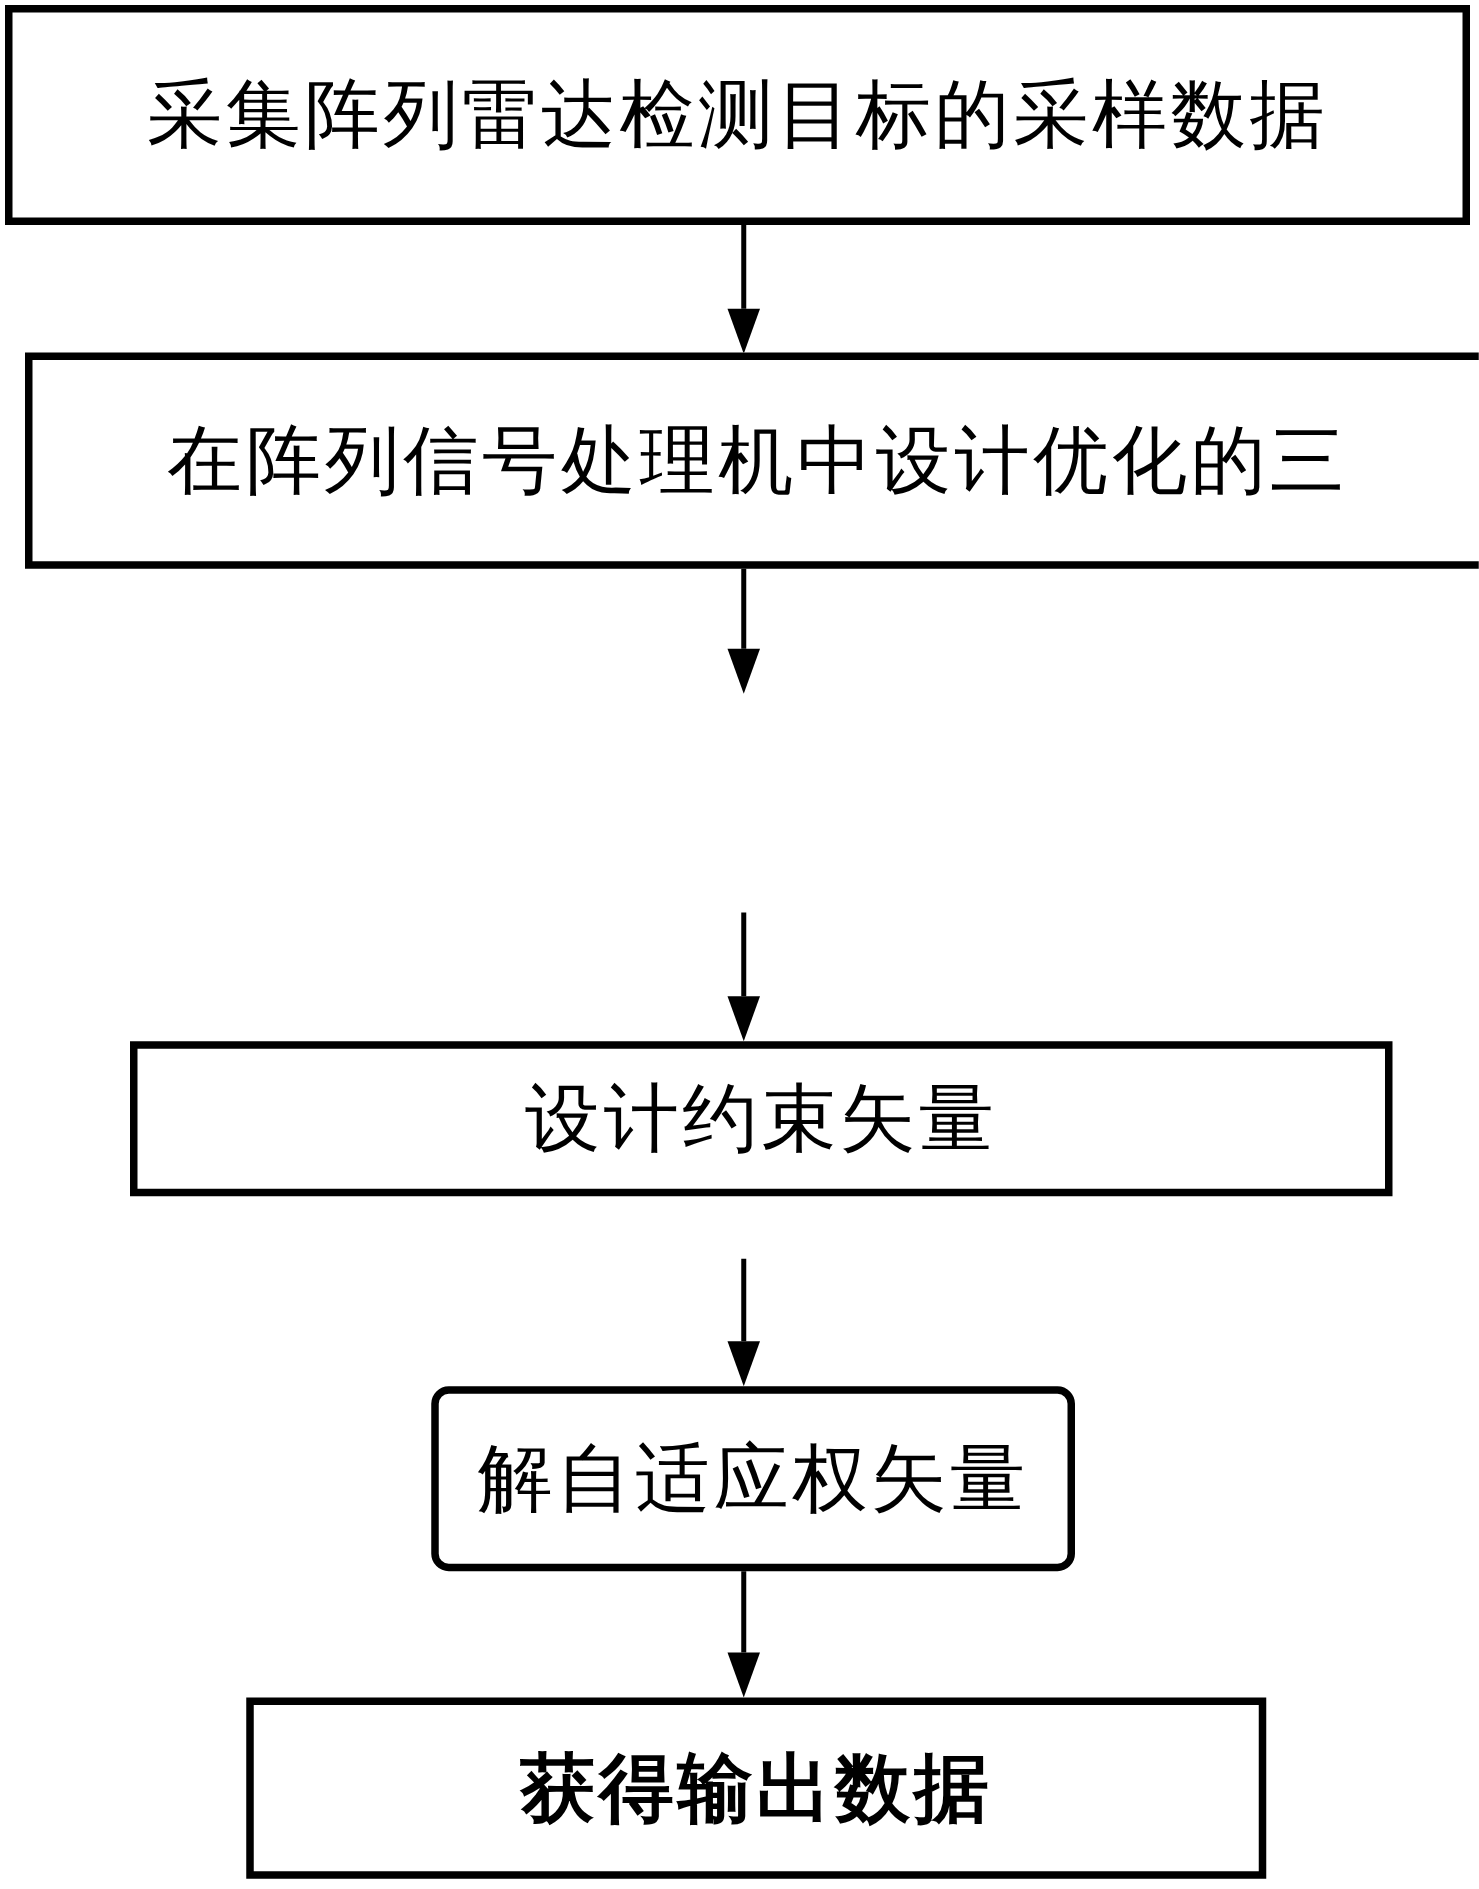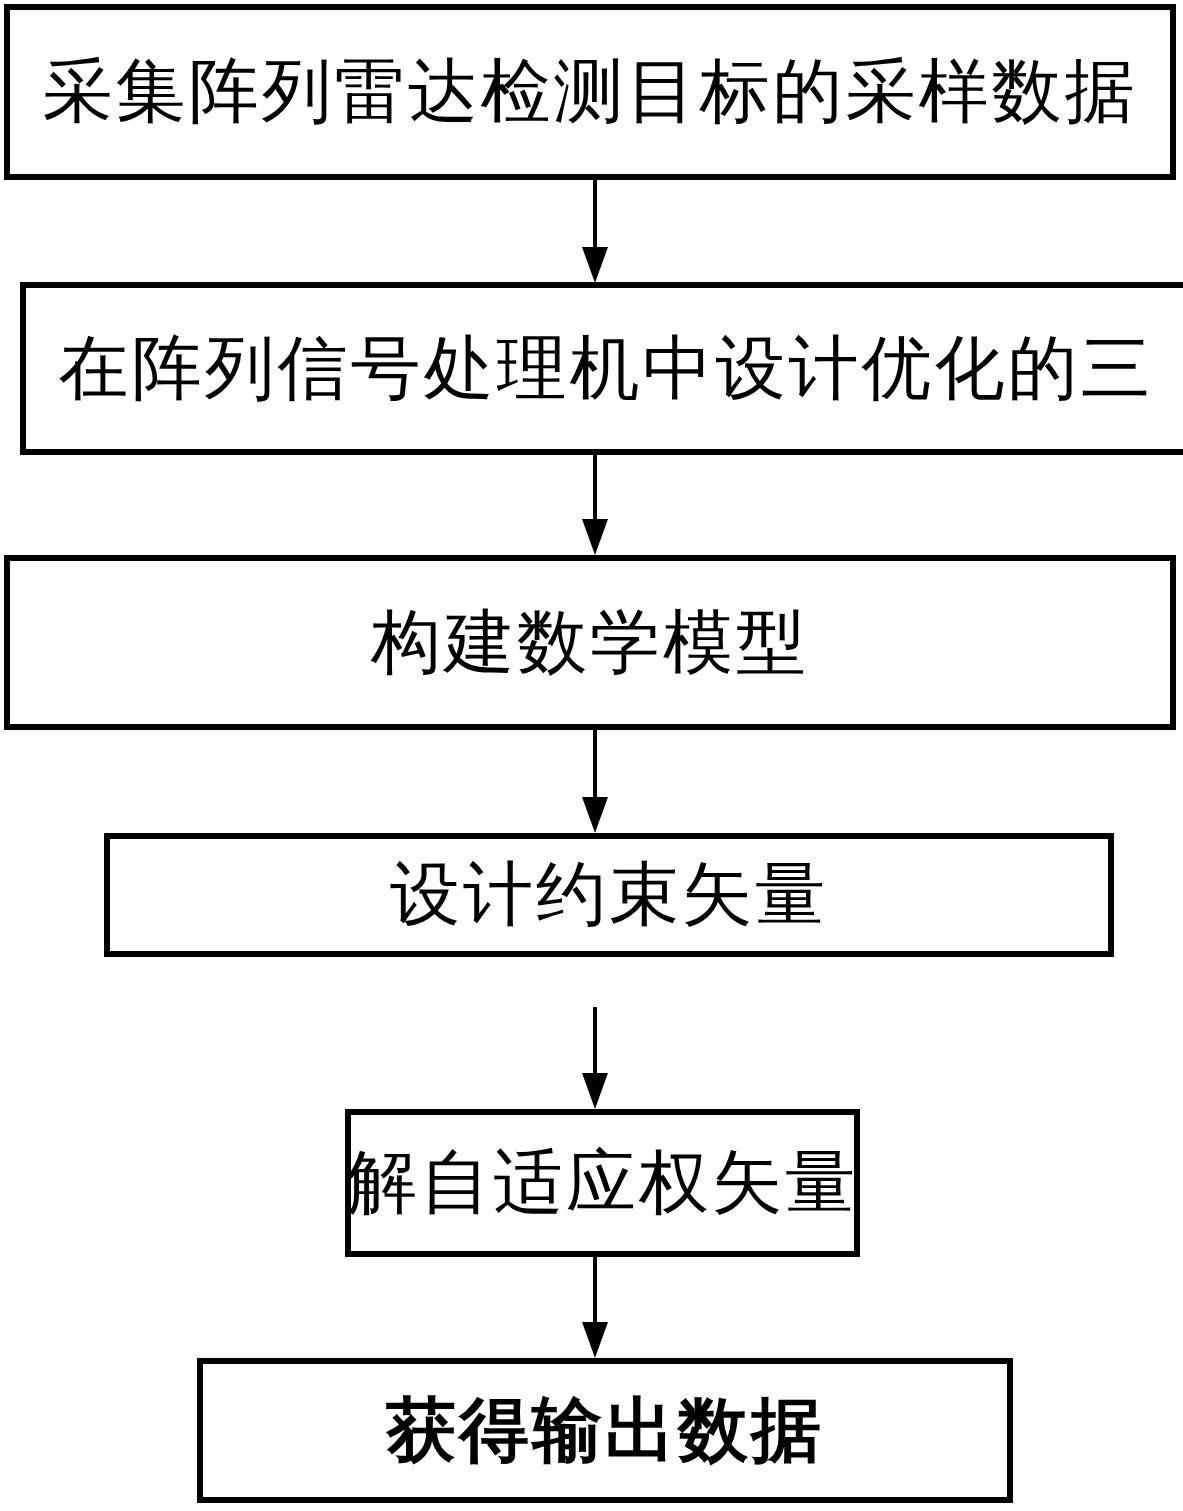--- a/index.html
+++ b/index.html
@@ -28,7 +28,7 @@
   }
   .flow-box .label {
     display: block;
-    font-size: 70px;
+    font-size: 60px;
     letter-spacing: 3px;
     line-height: 84px;
     white-space: nowrap;

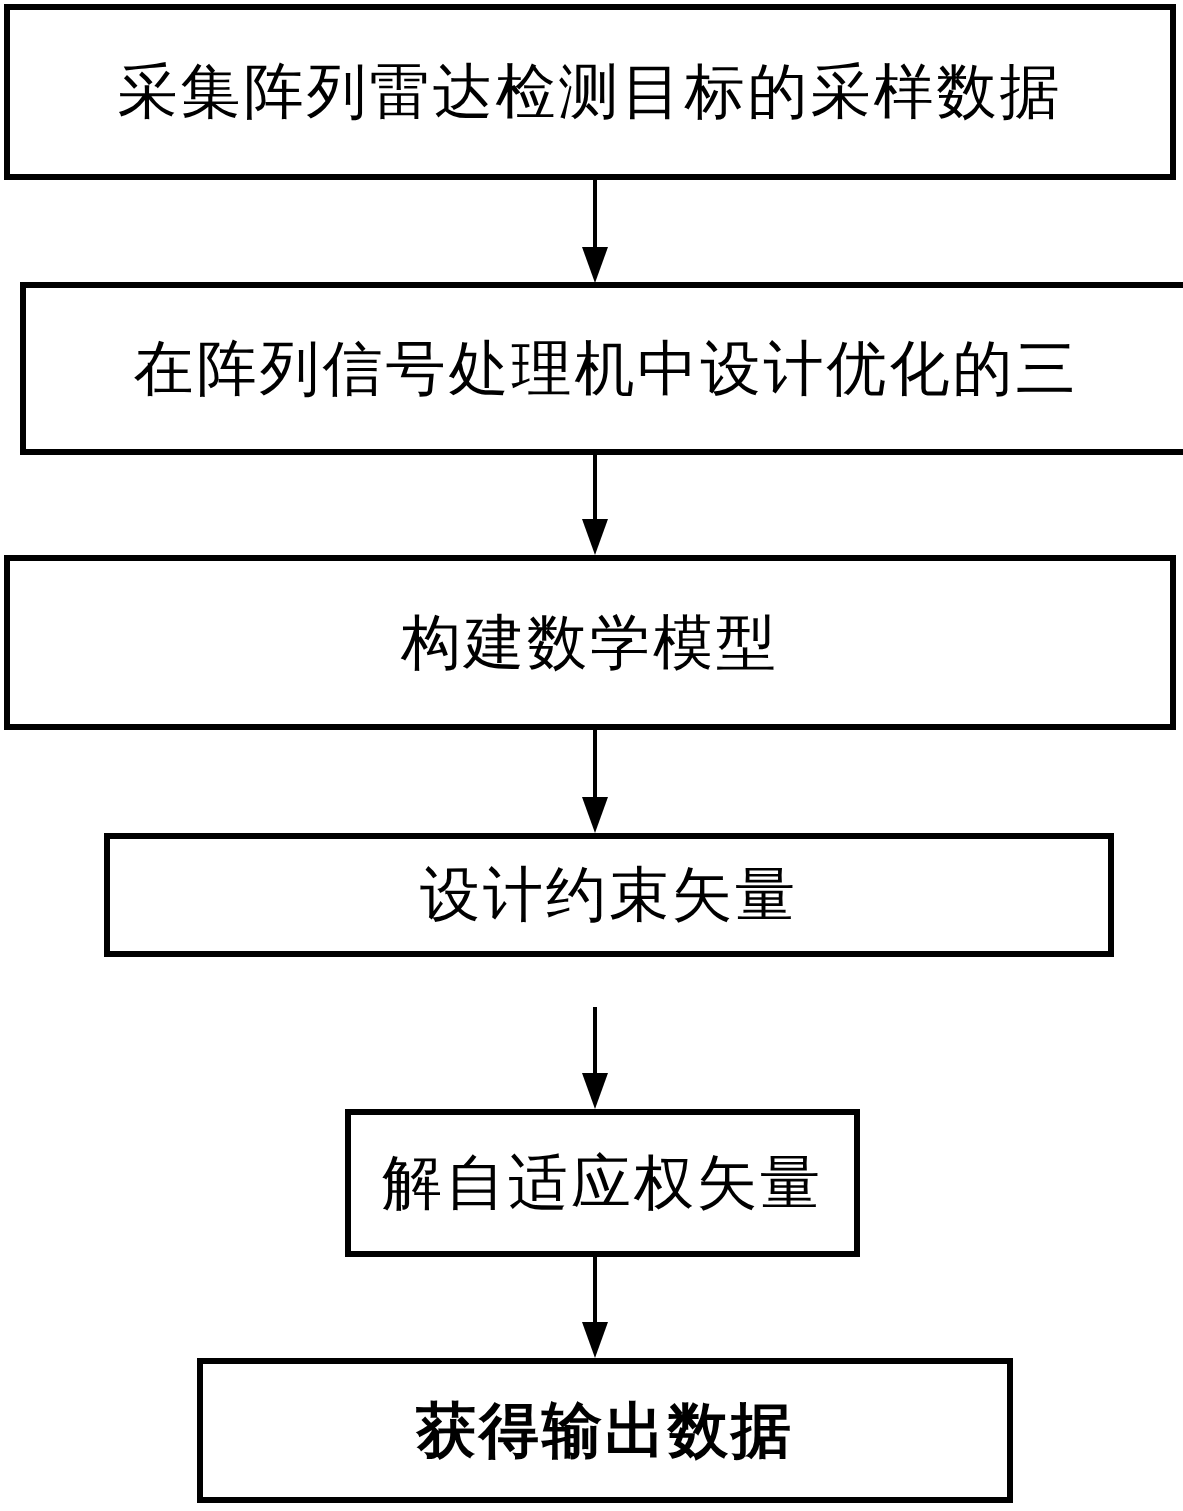--- a/index.html
+++ b/index.html
@@ -90,9 +90,6 @@
     <div class="head"></div>
   </div>
 
-  <div class="flow-box" id="box-3">
-    <span class="label">构建数学模型</span>
-  </div>
 
   <div class="arrow" id="arrow-3">
     <div class="shaft"></div>

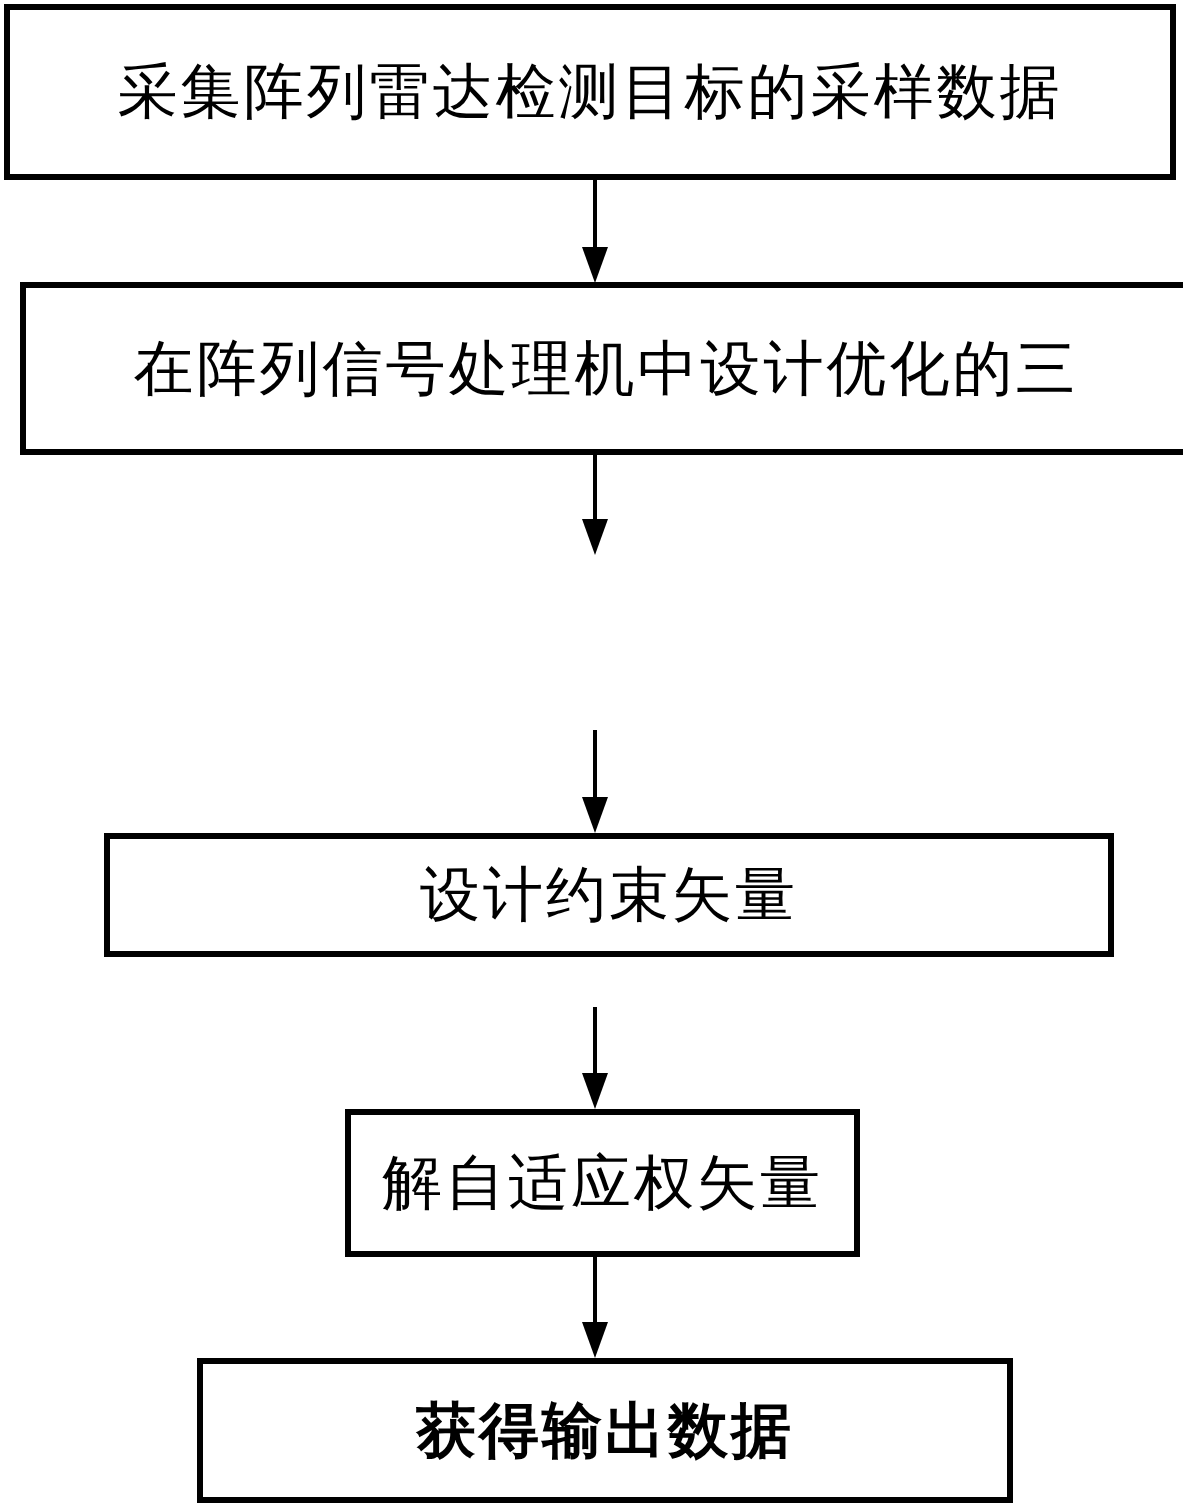--- a/index.html
+++ b/index.html
@@ -38,7 +38,7 @@
   #box-2 { left: 20px;   top: 282px;  width: 1172px; height: 173px; }
   #box-3 { left: 4px;   top: 555px;  width: 1172px; height: 175px; }
   #box-4 { left: 104px;  top: 833px;  width: 1010px; height: 124px; }
-  #box-5 { left: 345px; top: 1109px; width: 515px;  height: 148px; }
+  #box-5 { left: 345px; top: 1109px; width: 515px;  height: 148px; border-radius: 14px; }
   #box-6 { left: 197px; top: 1358px; width: 816px;  height: 145px; font-weight: bold; }
 
   .arrow {

